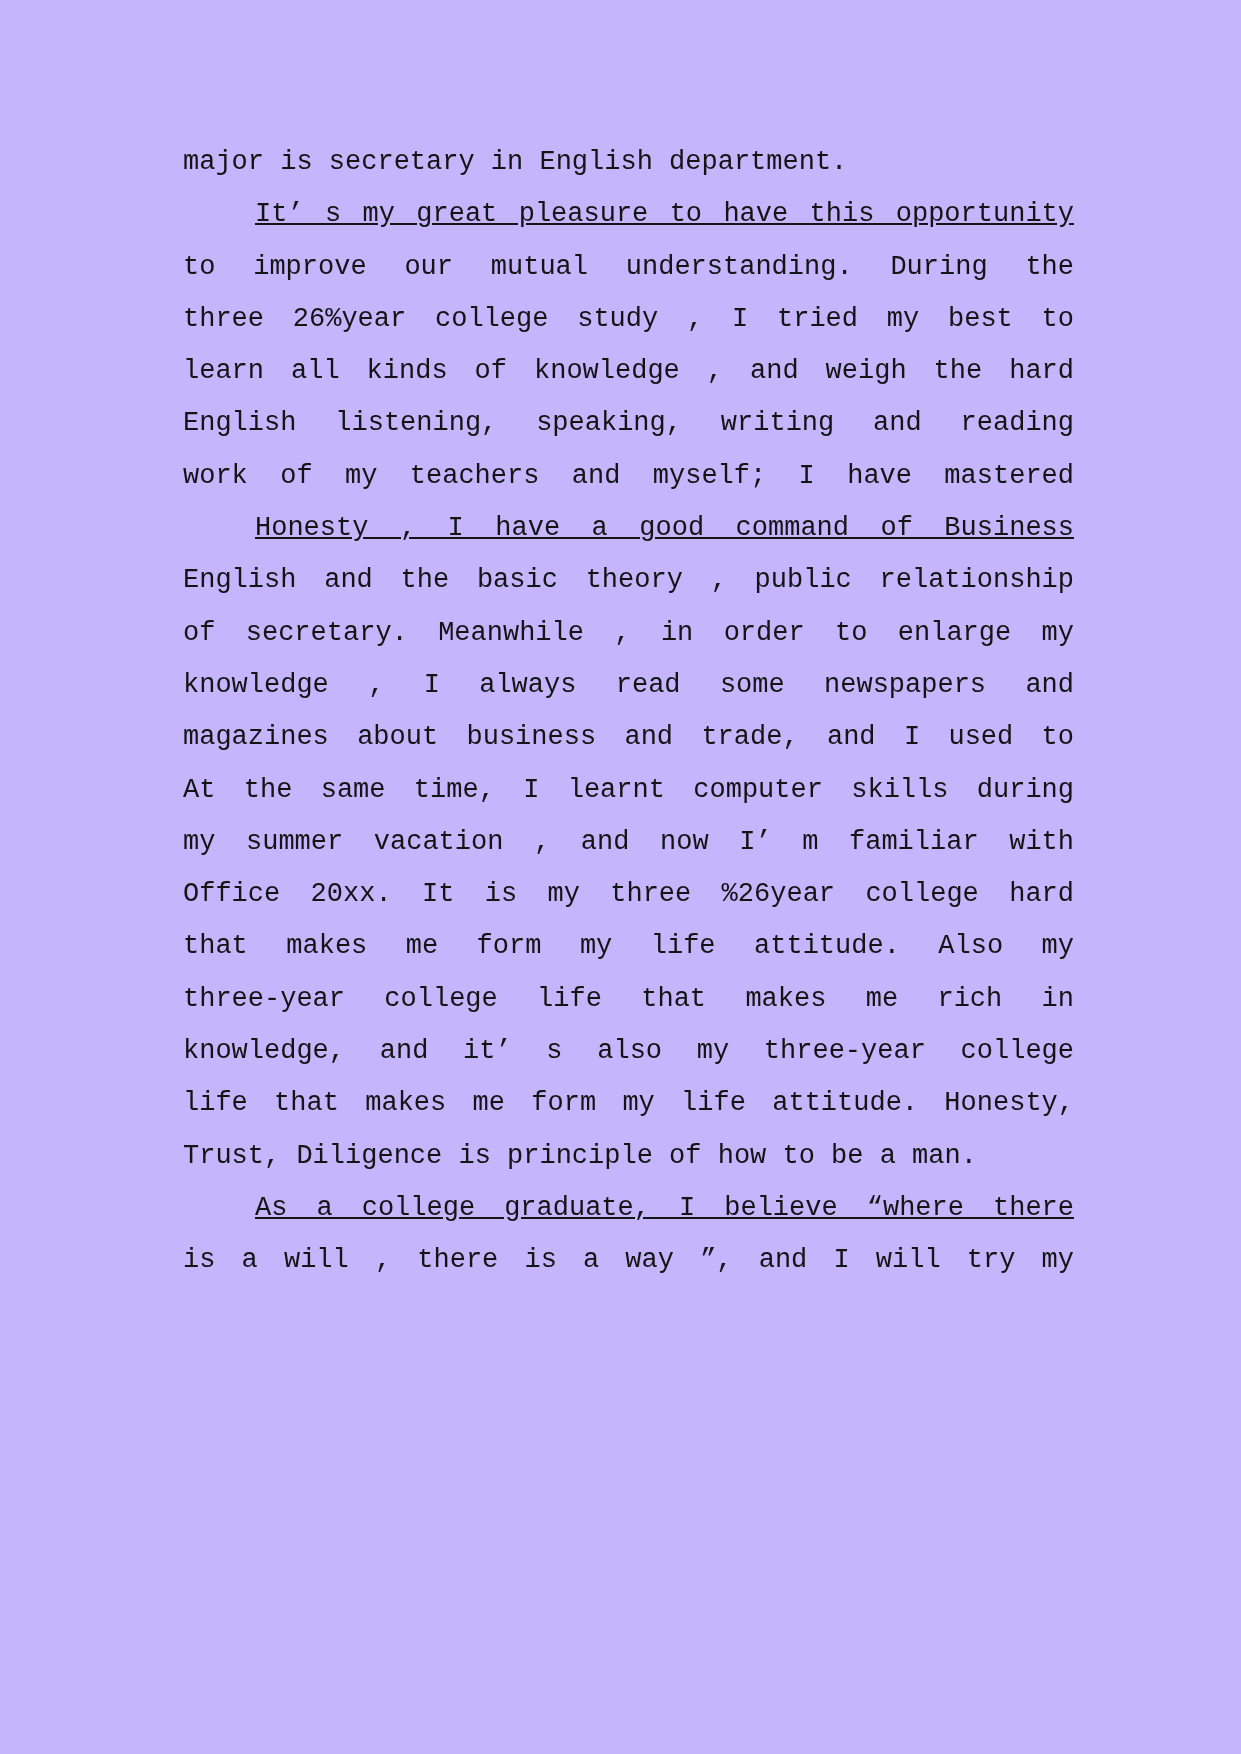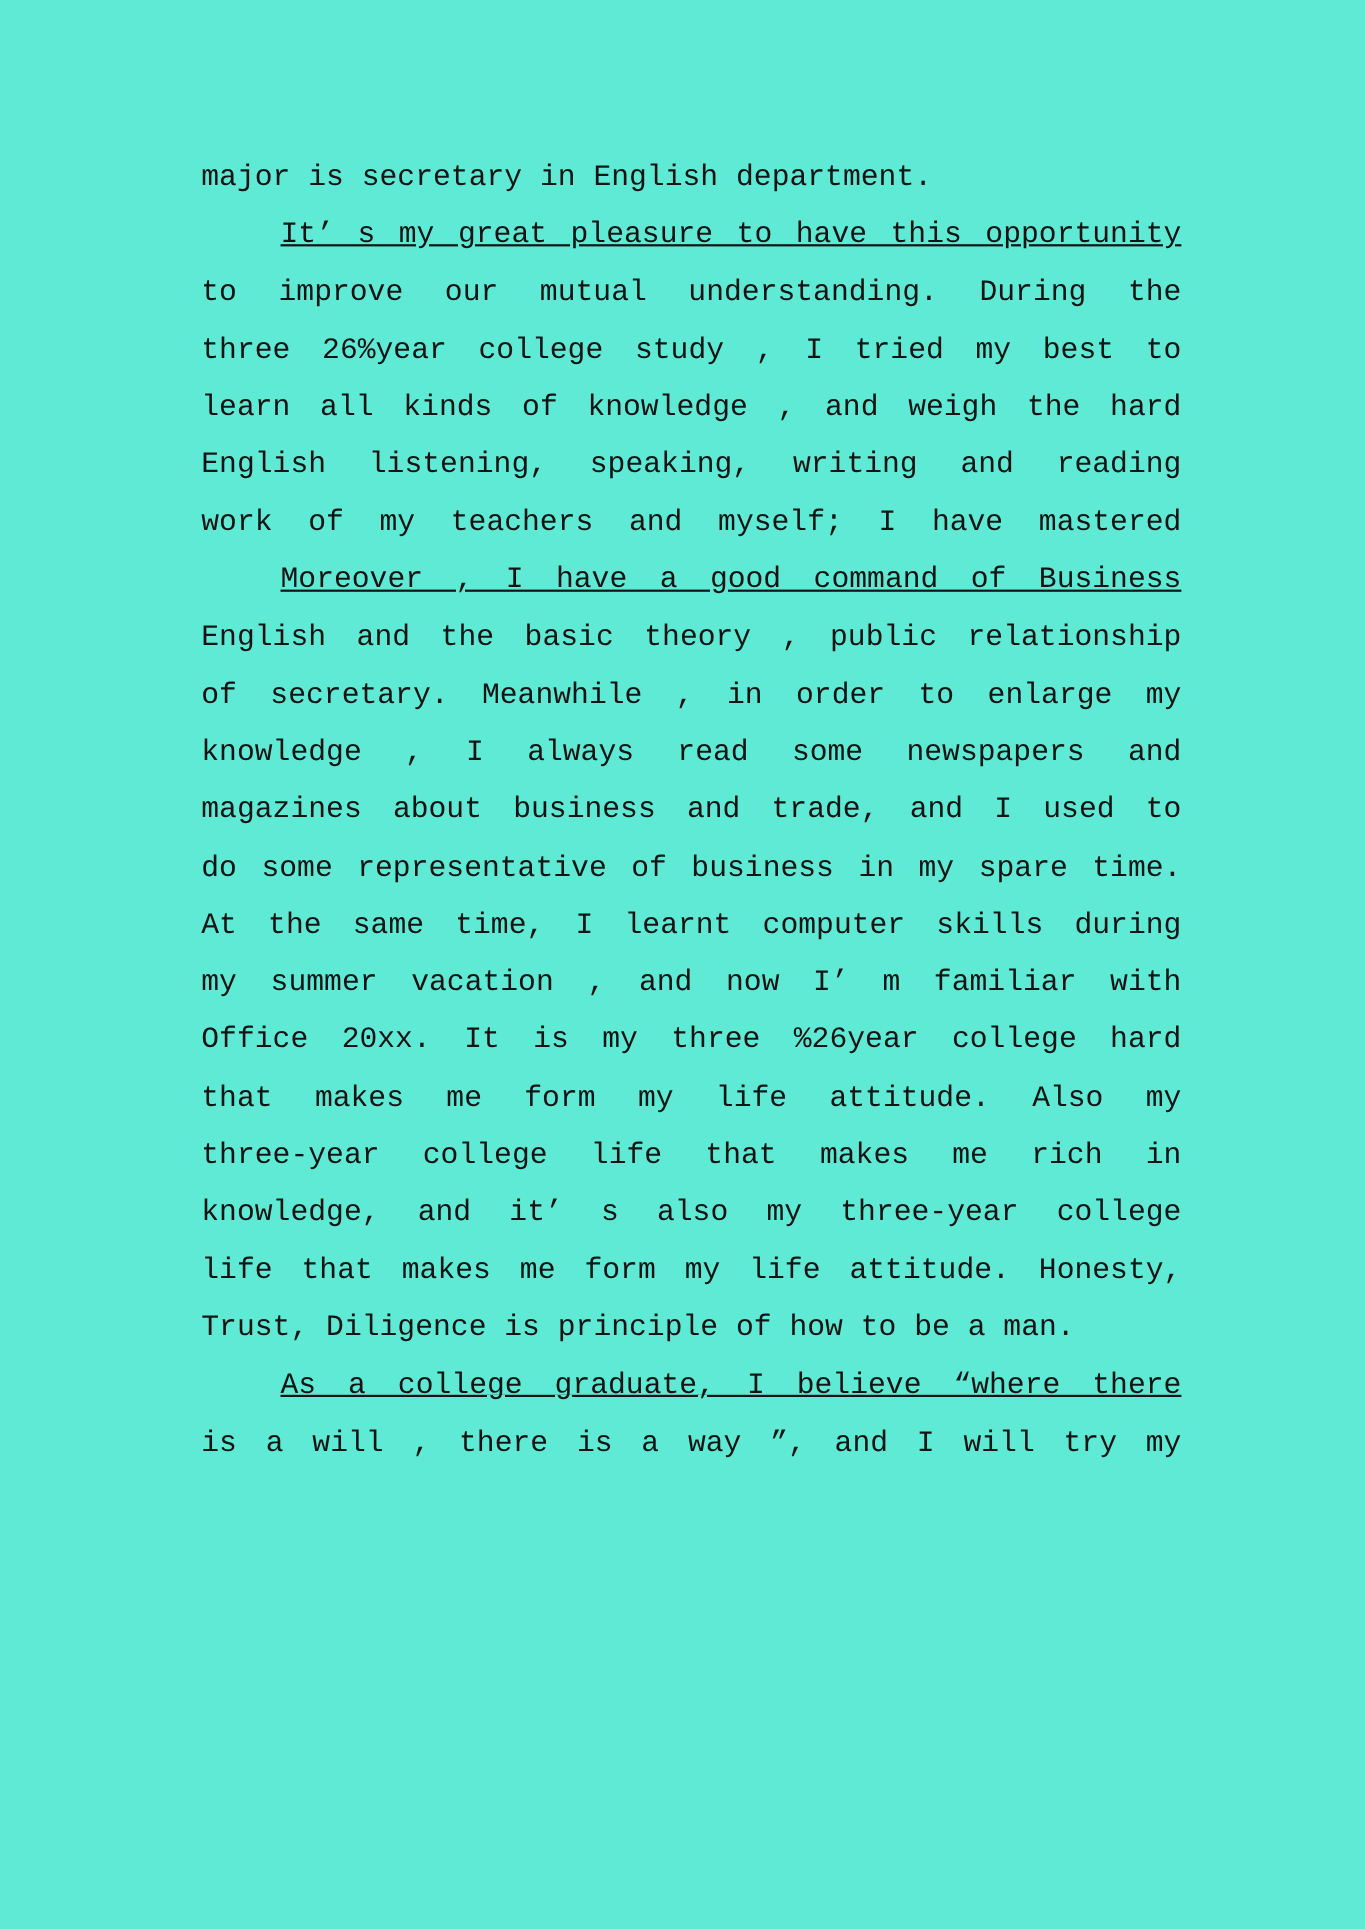--- a/index.html
+++ b/index.html
@@ -11,7 +11,7 @@
     position: relative;
     width: 1241px;
     height: 1754px;
-    background: #5eead4;
+    background: #c4b5fd;
     overflow: hidden;
   }
   .doc {

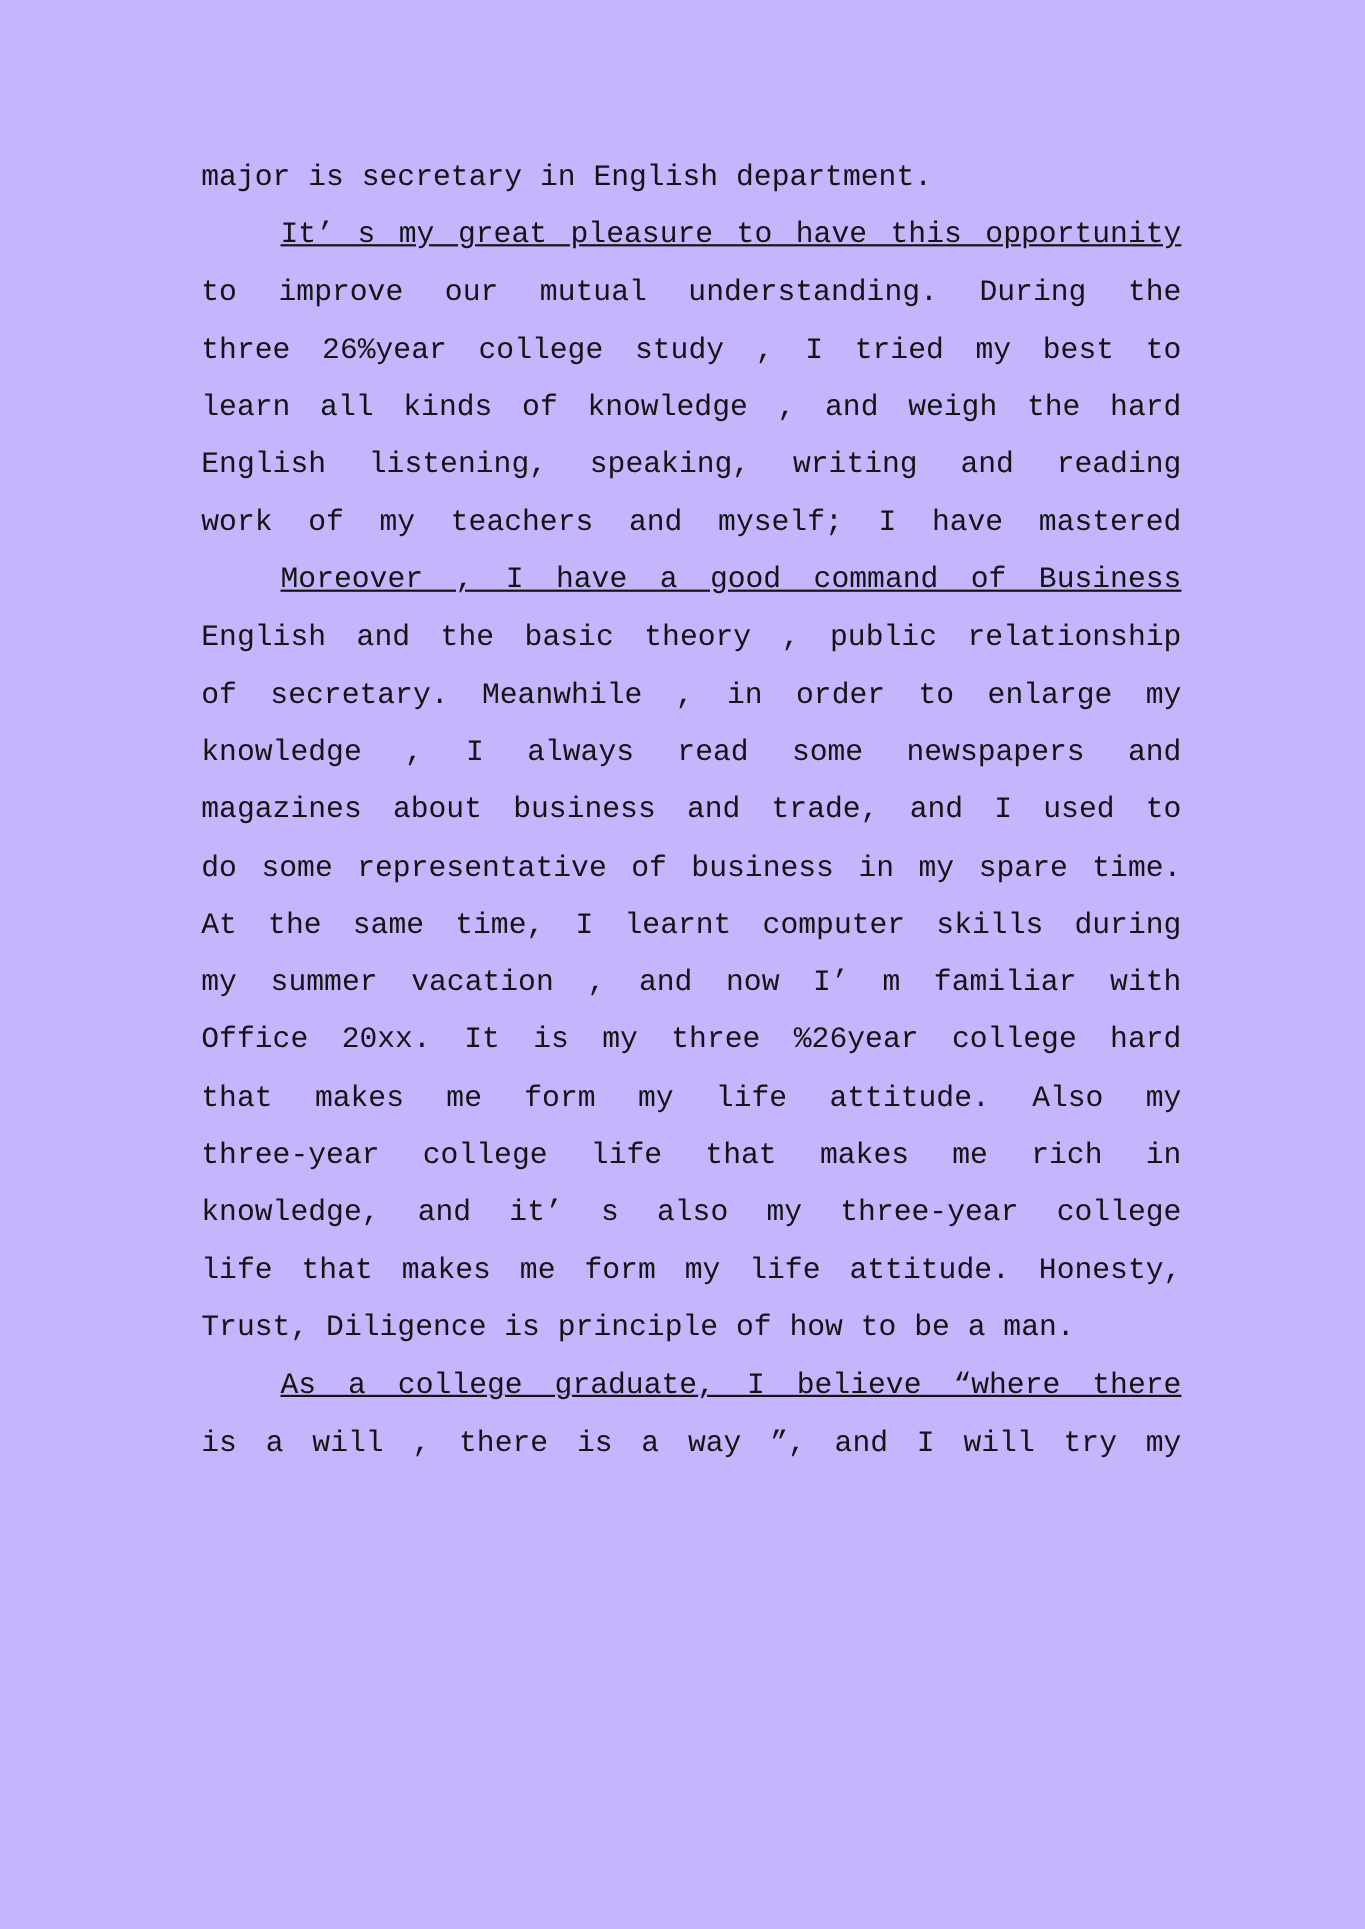--- a/index.html
+++ b/index.html
@@ -59,7 +59,7 @@
         <div class="line">work of my teachers and myself; I have mastered</div>
       </div>
       <div class="paragraph">
-        <div class="line first">Moreover ,  I have a good command of Business</div>
+        <div class="line first">Honesty ,  I have a good command of Business</div>
         <div class="line">English and the basic theory ,  public relationship</div>
         <div class="line">of secretary. Meanwhile ,  in order to enlarge my</div>
         <div class="line">knowledge ,  I always read some newspapers and</div>

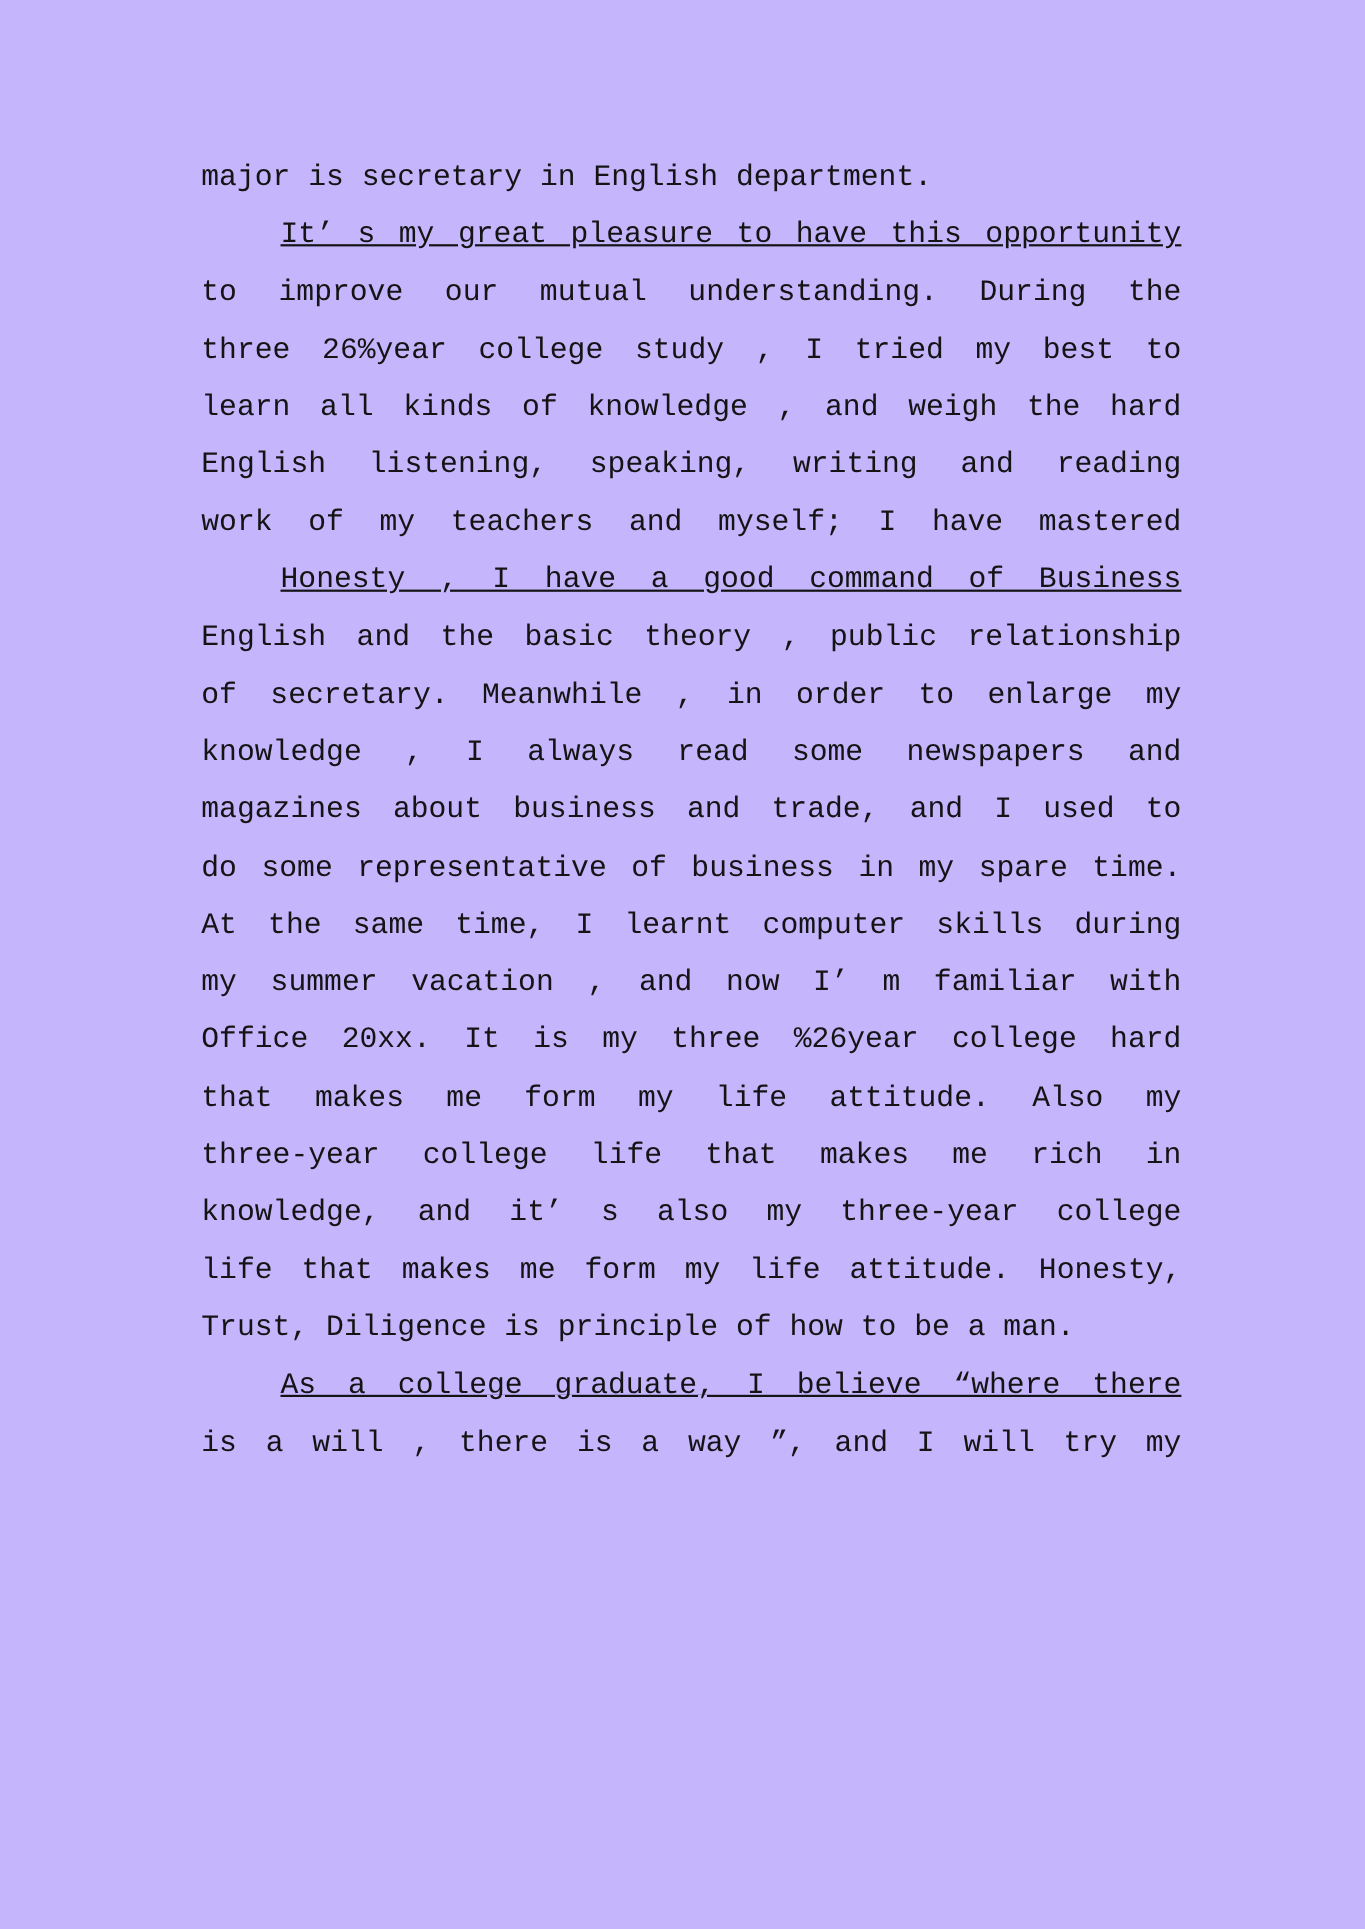--- a/index.html
+++ b/index.html
@@ -64,7 +64,6 @@
         <div class="line">of secretary. Meanwhile ,  in order to enlarge my</div>
         <div class="line">knowledge ,  I always read some newspapers and</div>
         <div class="line">magazines about business and trade,  and I used to</div>
-        <div class="line">do some representative of business in my spare time.</div>
         <div class="line">At the same time,  I learnt computer skills during</div>
         <div class="line">my summer vacation ,  and now I’ m familiar with</div>
         <div class="line">Office 20xx. It is my three %26year college hard</div>

